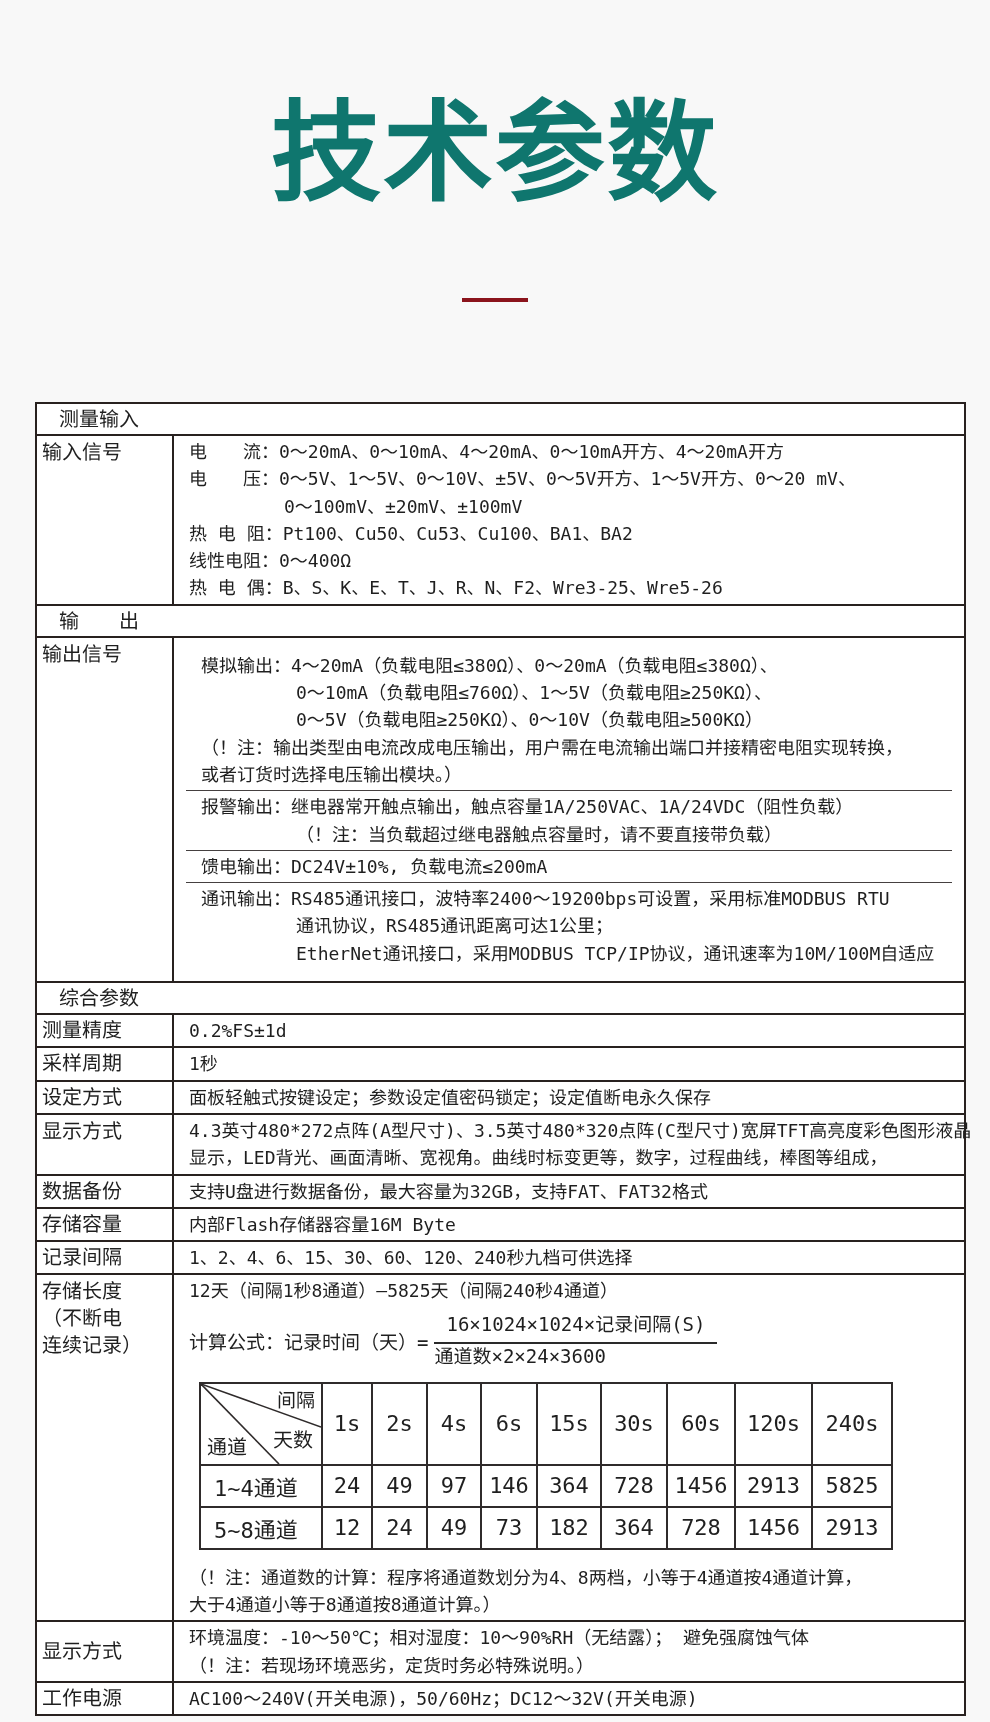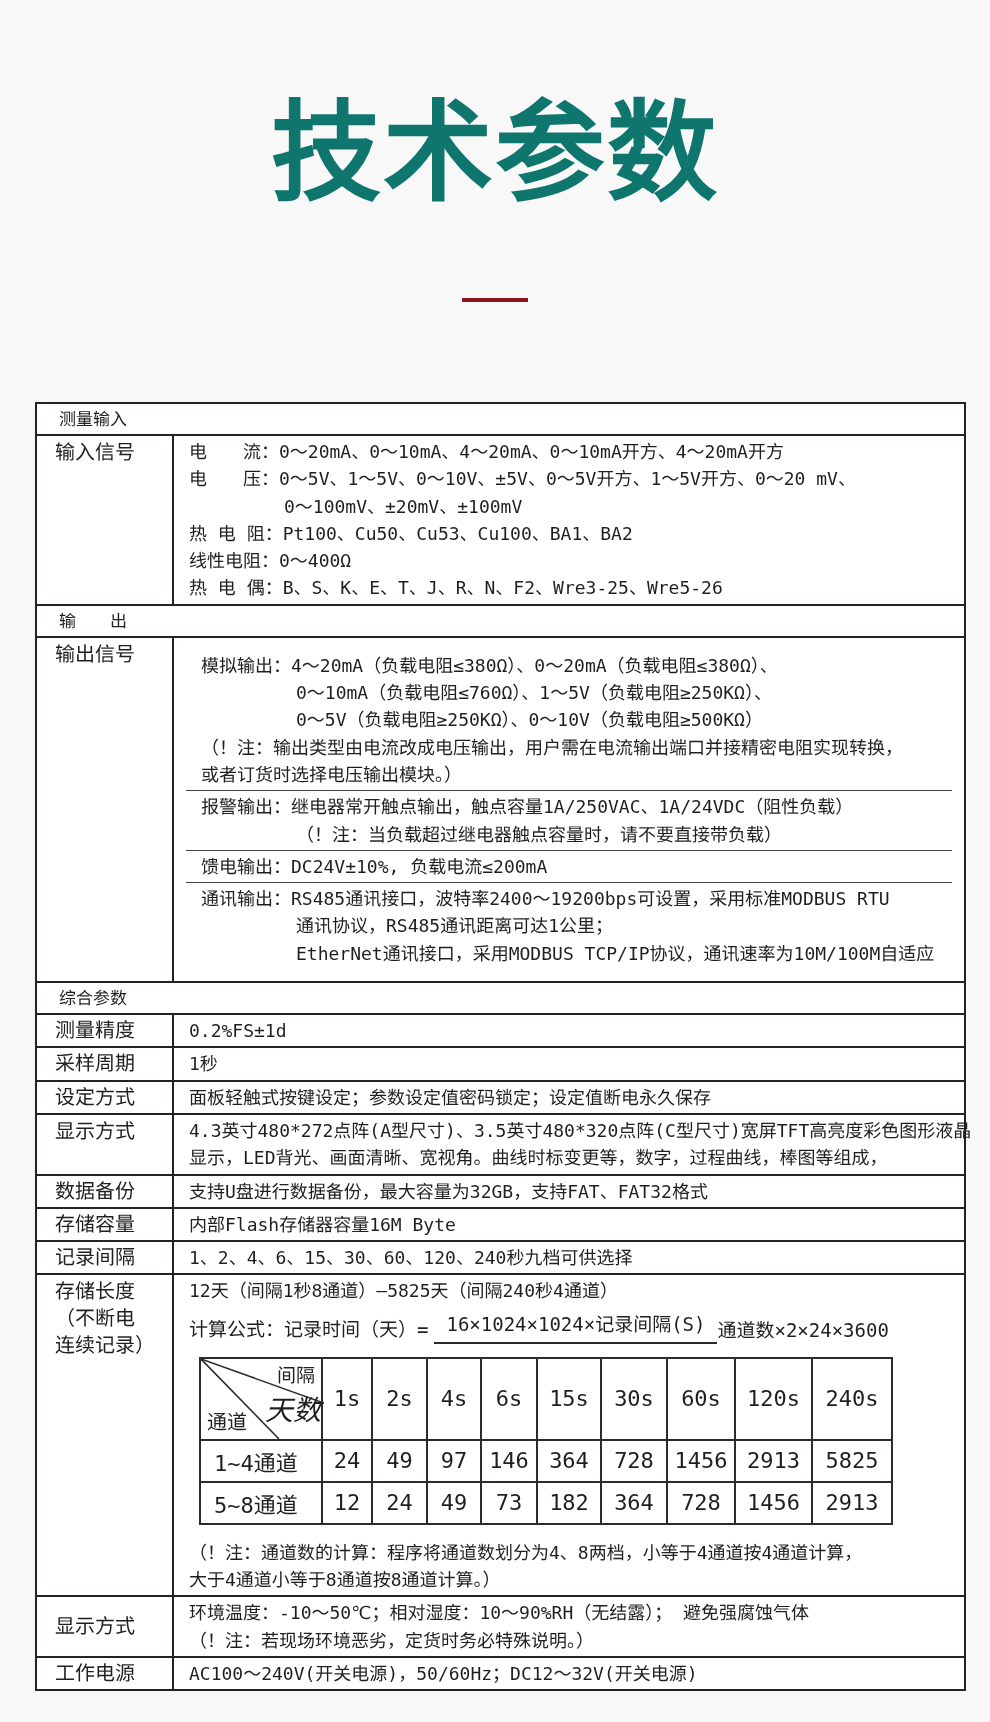--- a/index.html
+++ b/index.html
@@ -39,7 +39,7 @@
   .section-row{display:block;padding:2px 0;}
   .section-label{
     padding-left:22px;
-    font-size:17px;line-height:26px;
+    font-size:20px;line-height:26px;
     white-space:pre;
   }
   .lcell{

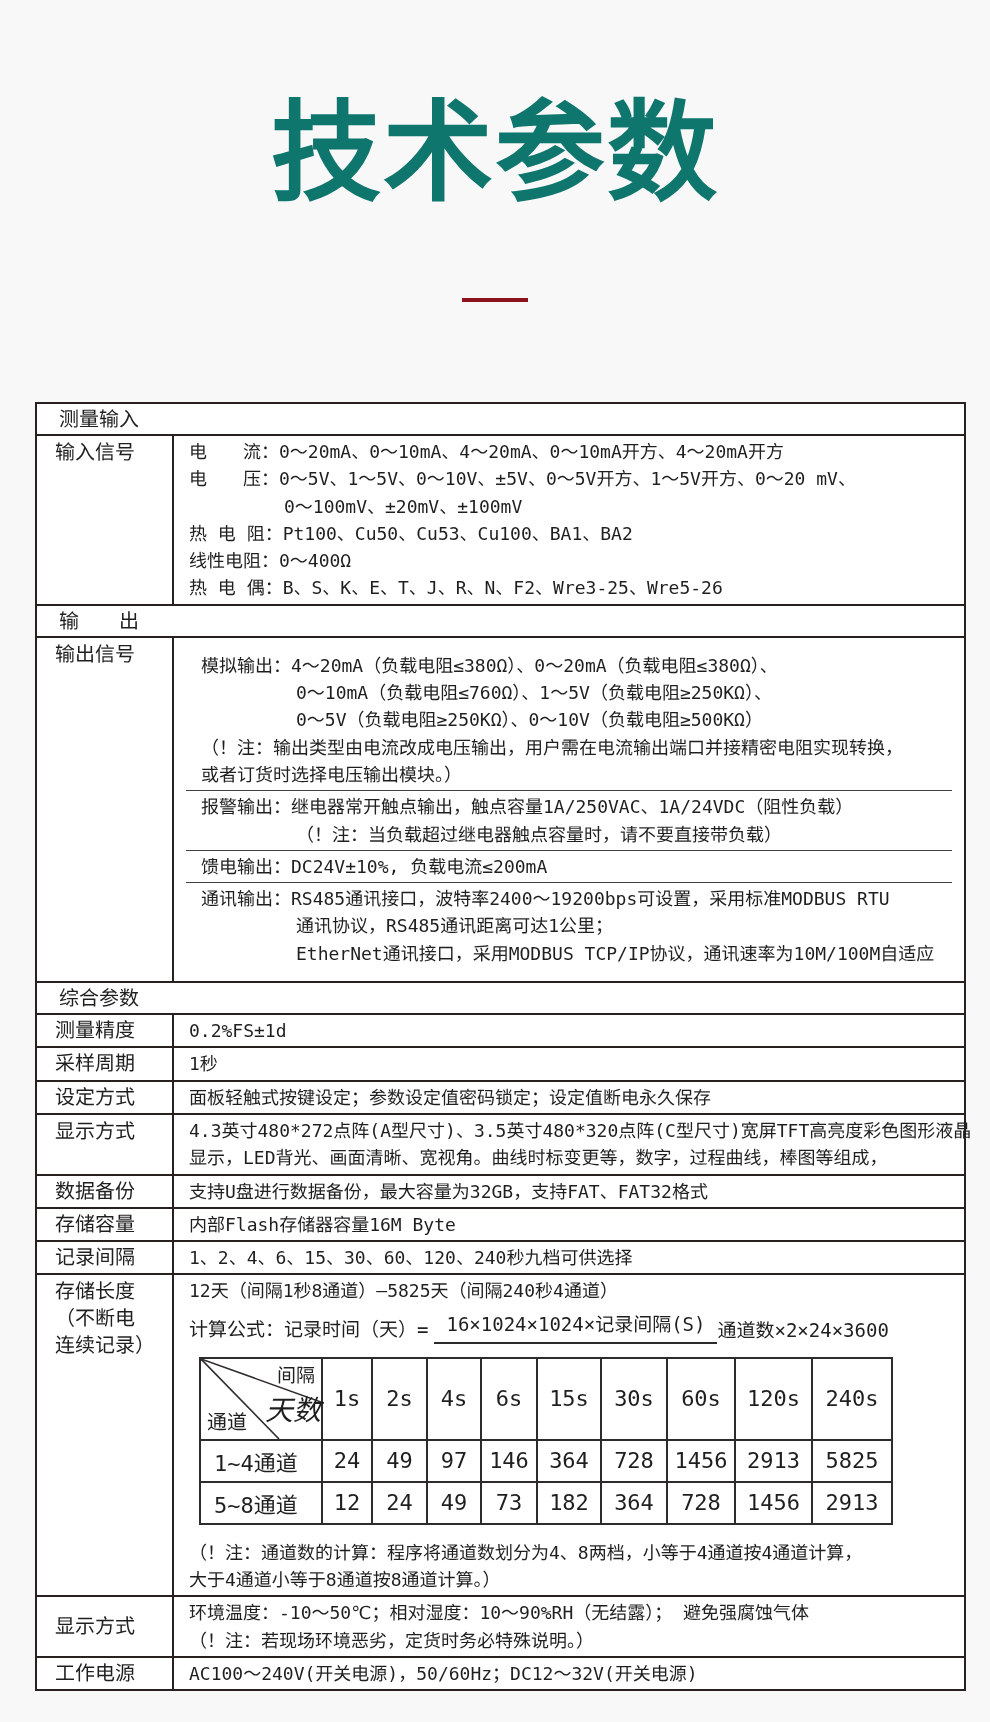--- a/index.html
+++ b/index.html
@@ -45,7 +45,7 @@
   .lcell{
     flex:0 0 137px;width:137px;box-sizing:border-box;
     border-right:2px solid #28211f;
-    padding-left:18px;
+    padding-left:5px;
     font-size:20px;
     display:flex;flex-direction:column;justify-content:center;
     white-space:pre;

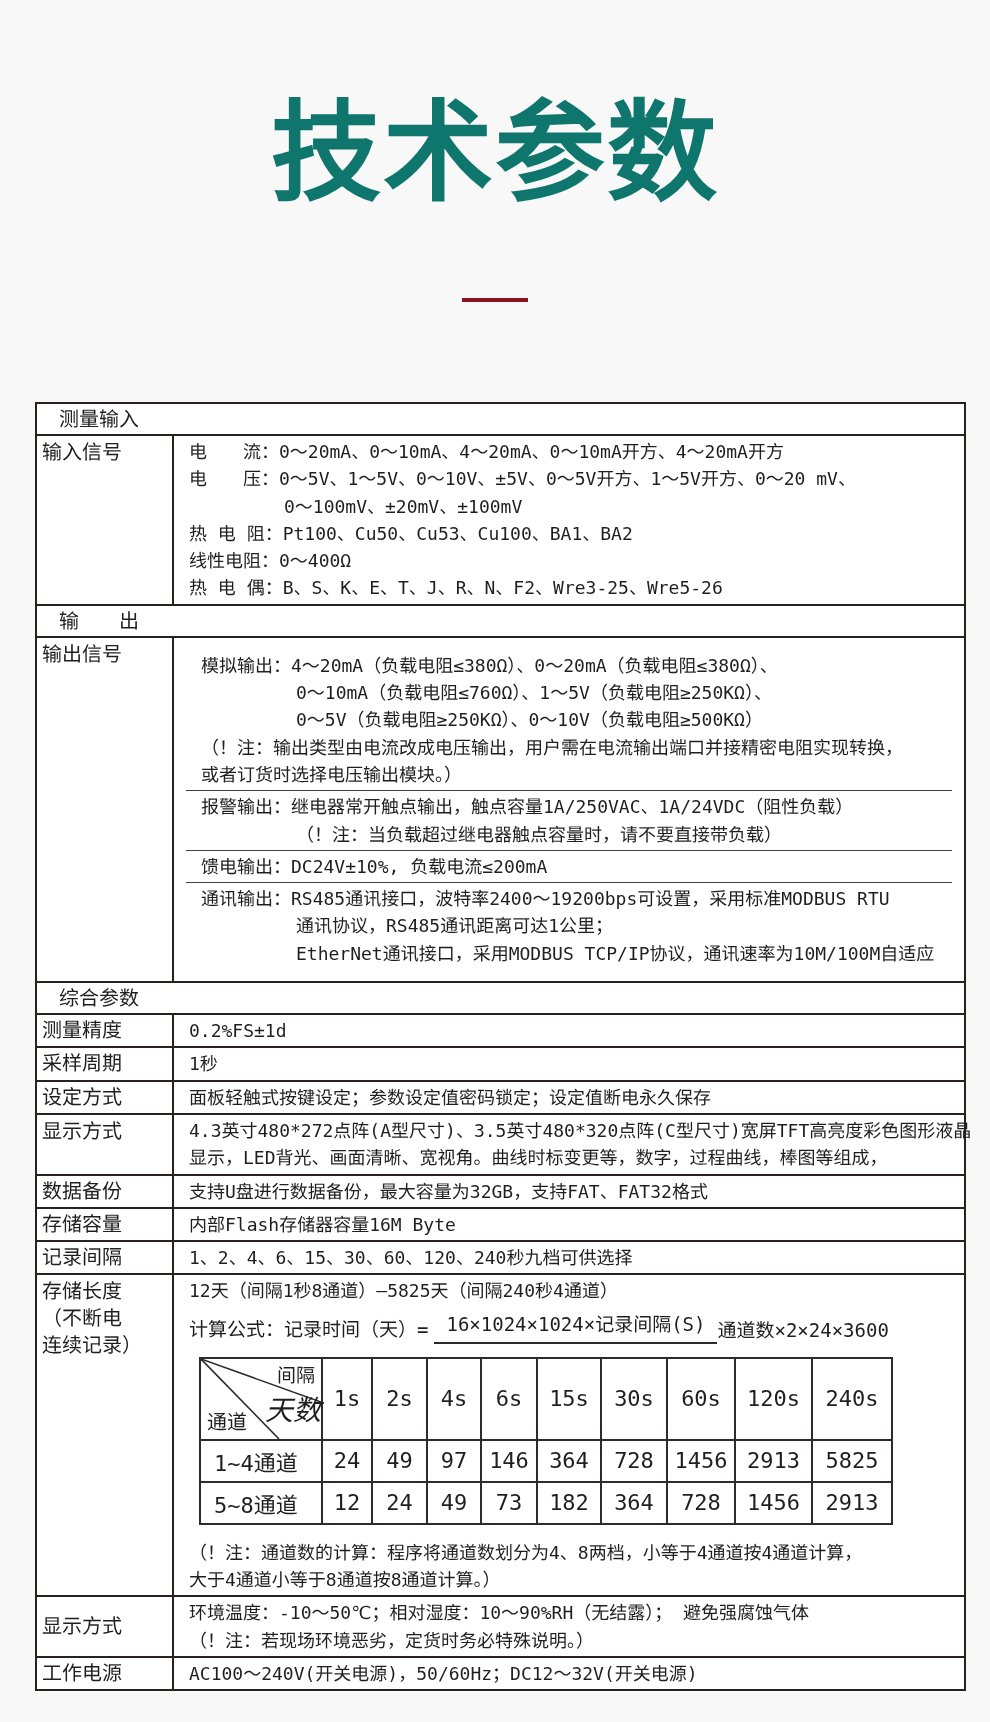--- a/index.html
+++ b/index.html
@@ -60,7 +60,7 @@
   .subrow + .subrow{border-top:1px solid #454040;}
   
   .formula{display:flex;align-items:center;margin:7px 0 9px;font-size:19px;}
-  .frac{display:inline-flex;align-items:center;margin-left:6px;}
+  .frac{display:inline-flex;flex-direction:column;align-items:flex-start;margin-left:6px;}
   .frac-num{padding:0 12px 5px;border-bottom:2px solid #2a2a2a;line-height:25px;white-space:pre;}
   .frac-den{padding-top:5px;line-height:25px;white-space:pre;}
   

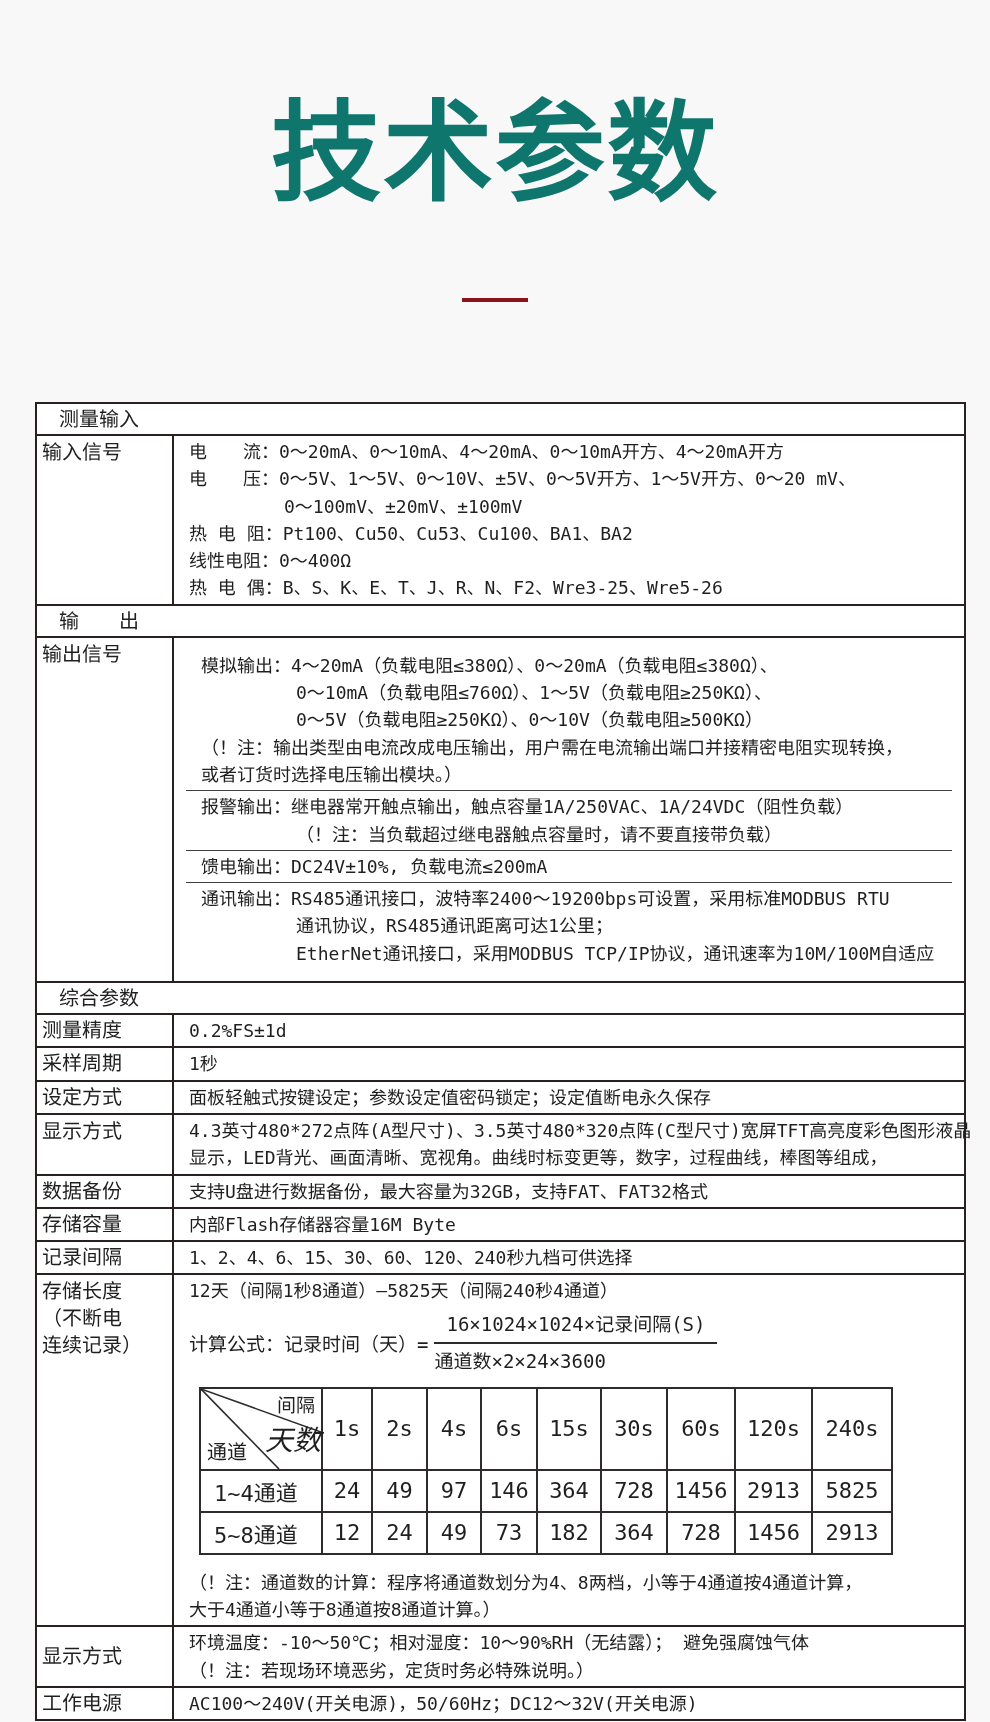--- a/index.html
+++ b/index.html
@@ -62,7 +62,7 @@
   .formula{display:flex;align-items:center;margin:7px 0 9px;font-size:19px;}
   .frac{display:inline-flex;flex-direction:column;align-items:flex-start;margin-left:6px;}
   .frac-num{padding:0 12px 5px;border-bottom:2px solid #2a2a2a;line-height:25px;white-space:pre;}
-  .frac-den{padding-top:5px;line-height:25px;white-space:pre;}
+  .frac-den{line-height:25px;white-space:pre;}
   
   .days{border-collapse:collapse;margin:13px 0 14px 10px;table-layout:fixed;}
   .days th,.days td{

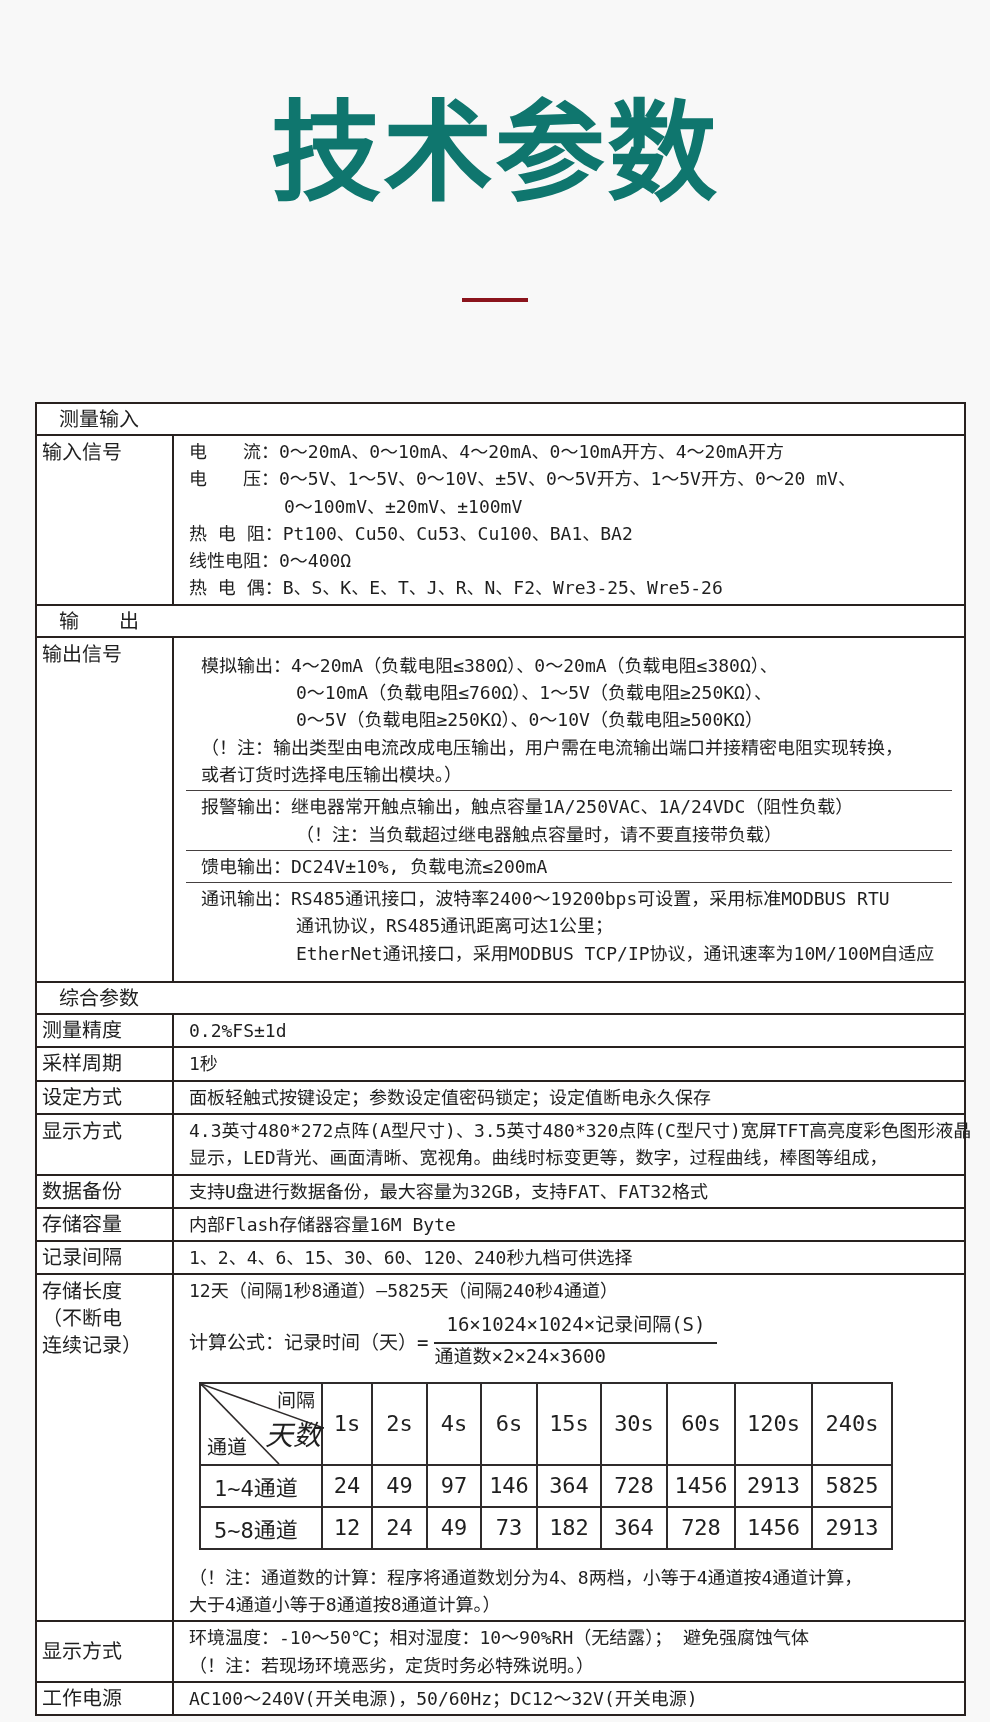--- a/index.html
+++ b/index.html
@@ -79,7 +79,7 @@
   .diag{position:relative;width:120px;padding:0;}
   .diag svg{position:absolute;left:0;top:0;width:100%;height:100%;}
   .diag .d-top{position:absolute;top:7px;right:6px;font-size:19px;line-height:1;}
-  .diag .d-mid{position:absolute;bottom:14px;left:64px;font-size:28px;line-height:1;font-style:italic;}
+  .diag .d-mid{position:absolute;bottom:14px;left:72px;font-size:20px;line-height:1;}
   .diag .d-bot{position:absolute;bottom:7px;left:6px;font-size:20px;line-height:1;}
   .days-note{margin-top:4px;}
 </style>

